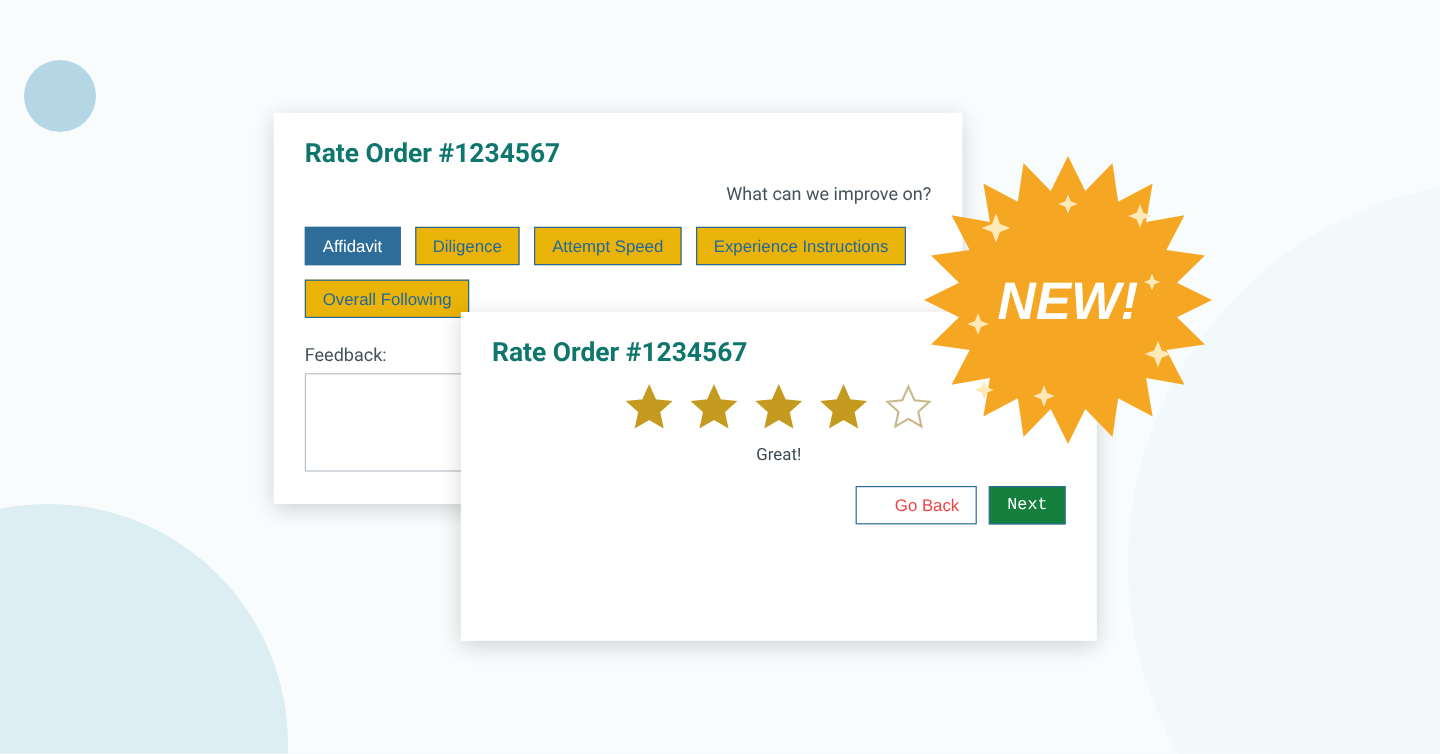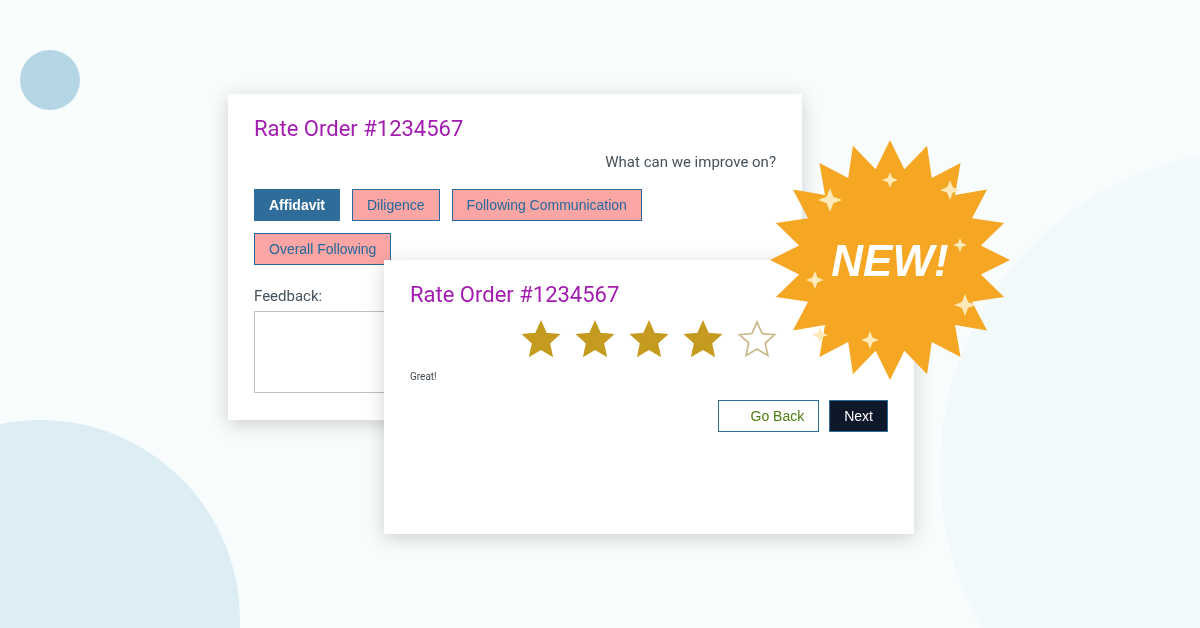--- a/index.html
+++ b/index.html
@@ -47,8 +47,8 @@
   }
   .card-title {
     font-size: 22px;
-    font-weight: 400;
-    color: #a21caf;
+    font-weight: 700;
+    color: #0f766e;
     margin-bottom: 12px;
   }
   .card-sub {

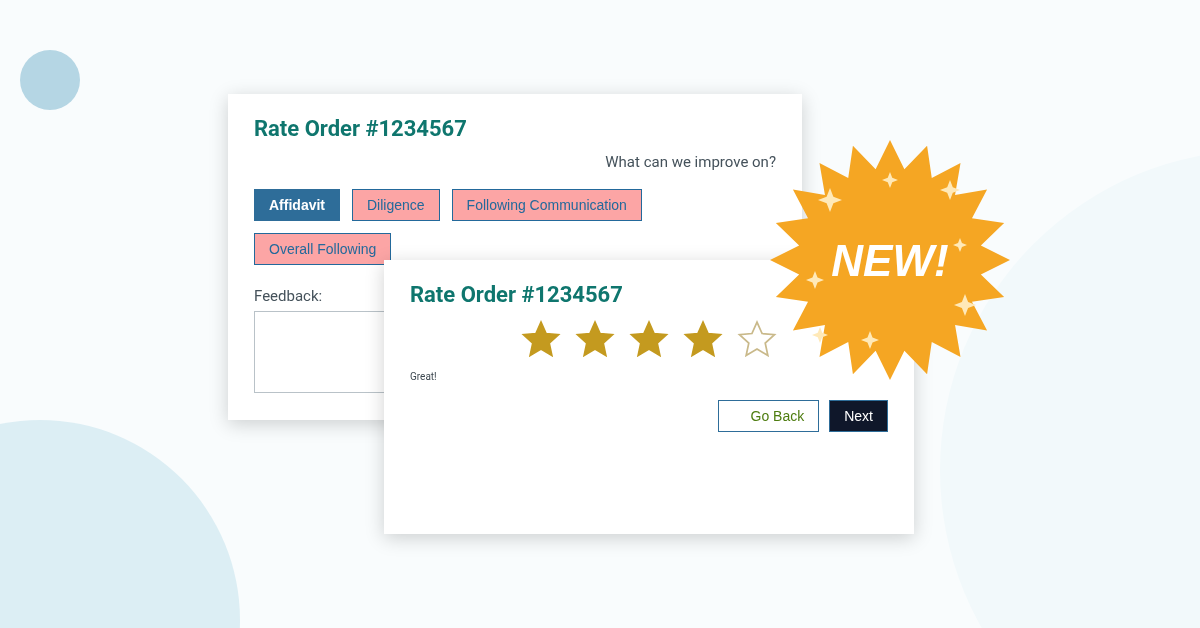--- a/index.html
+++ b/index.html
@@ -76,7 +76,6 @@
     background: #2e6d99;
     color: #fff;
     border-color: #2e6d99;
-    font-weight: bold;
   }
   .fb-label {
     font-size: 15px;

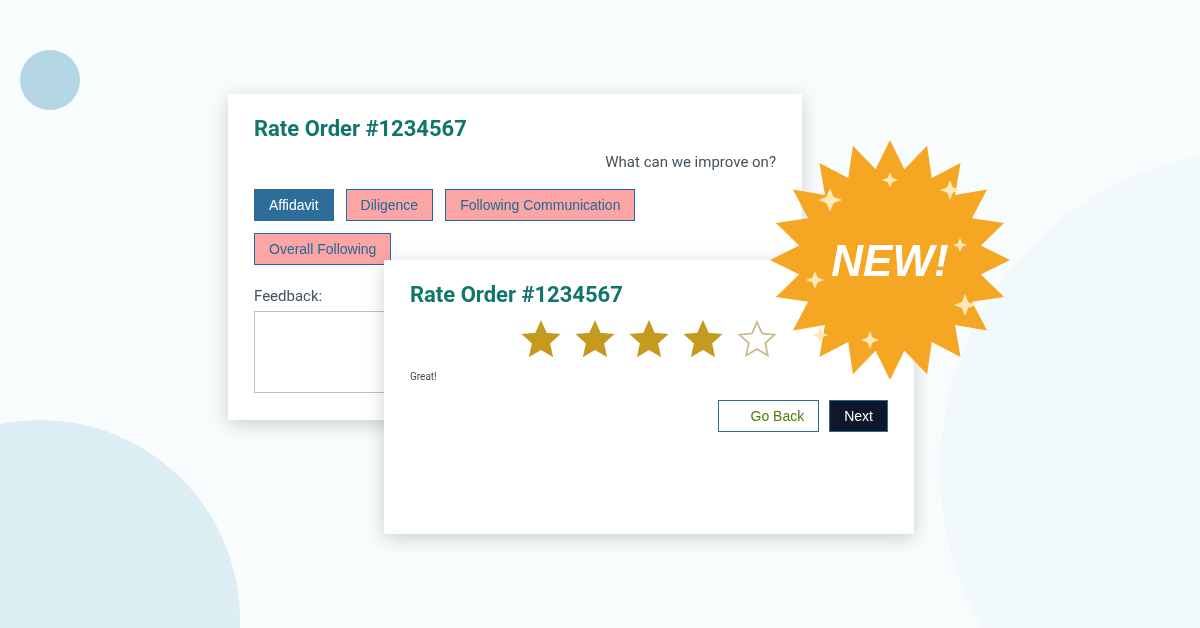--- a/index.html
+++ b/index.html
@@ -68,7 +68,7 @@
     color: #23699b;
     font-size: 14px;
     padding: 7px 14px;
-    background: #fca5a5;
+    background: #eab308;
     cursor: pointer;
     white-space: nowrap;
   }

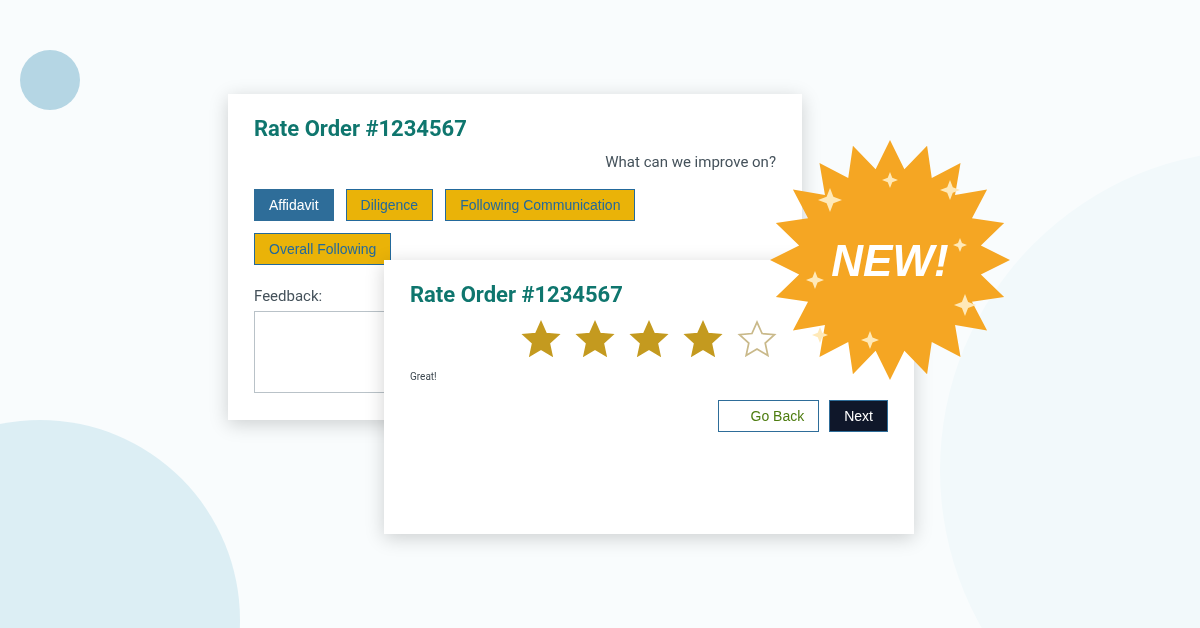--- a/index.html
+++ b/index.html
@@ -145,6 +145,7 @@
   <div class="chip-row" id="chip-row">
       <button class="chip selected">Affidavit</button>
       <button class="chip">Diligence</button>
+      <button class="chip">Attempt Speed</button>
       <button class="chip">Following Communication</button>
       <button class="chip">Overall Following</button>
     </div>

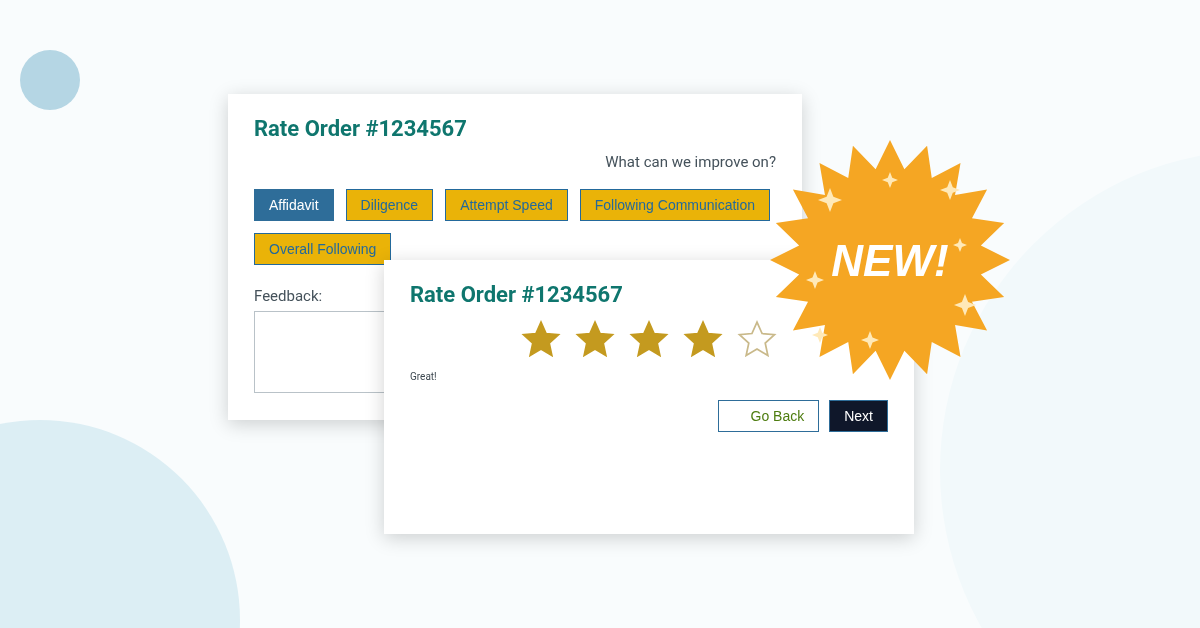--- a/index.html
+++ b/index.html
@@ -146,7 +146,7 @@
       <button class="chip selected">Affidavit</button>
       <button class="chip">Diligence</button>
       <button class="chip">Attempt Speed</button>
-      <button class="chip">Following Communication</button>
+      <button class="chip">Experience Instructions</button>
       <button class="chip">Overall Following</button>
     </div>
   <div class="fb-label">Feedback:</div>

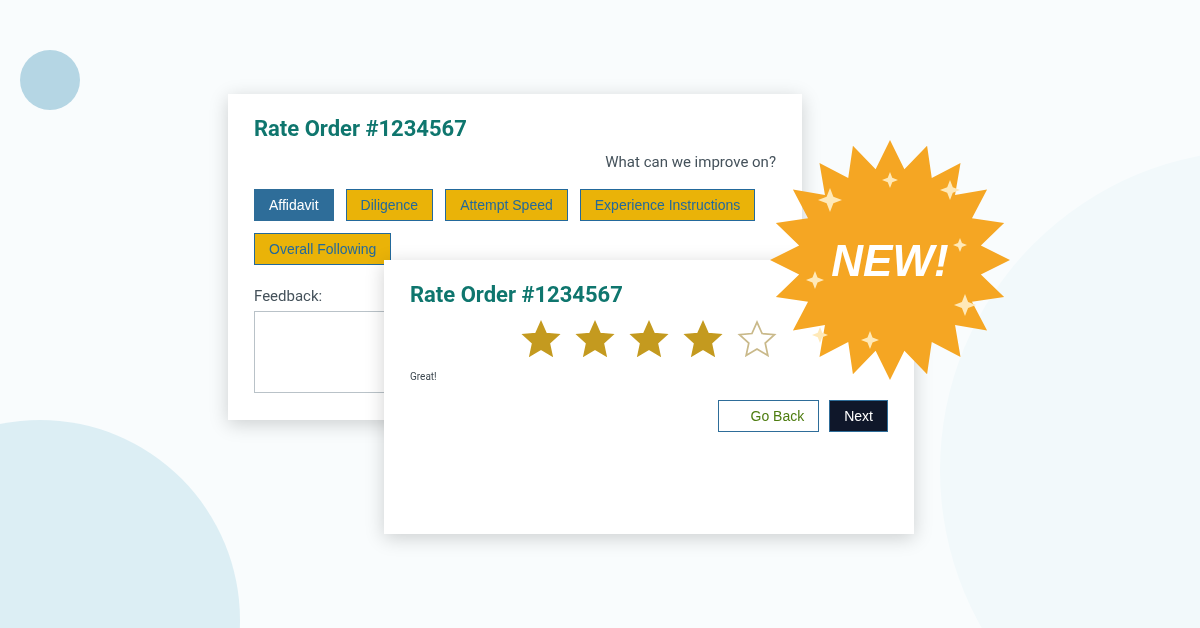--- a/index.html
+++ b/index.html
@@ -126,7 +126,7 @@
 
   .badge {
     position: absolute;
-    left: 760px; top: 130px;
+    left: 760px; top: 120px;
     width: 260px; height: 260px;
     pointer-events: none;
     text-decoration: underline;

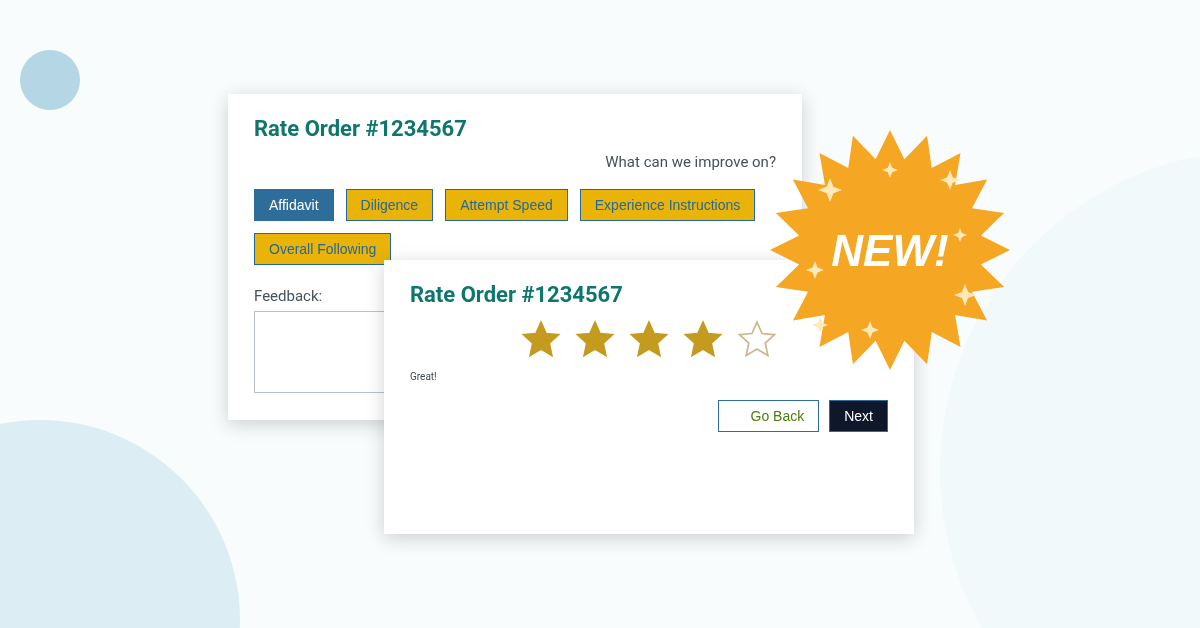--- a/index.html
+++ b/index.html
@@ -105,7 +105,8 @@
   }
   .star { width: 42px; height: 42px; cursor: pointer; }
   .rating-text {
-    font-size: 10px;
+    text-align: center;
+    font-size: 14px;
     color: #3d4850;
     margin-top: 6px;
   }

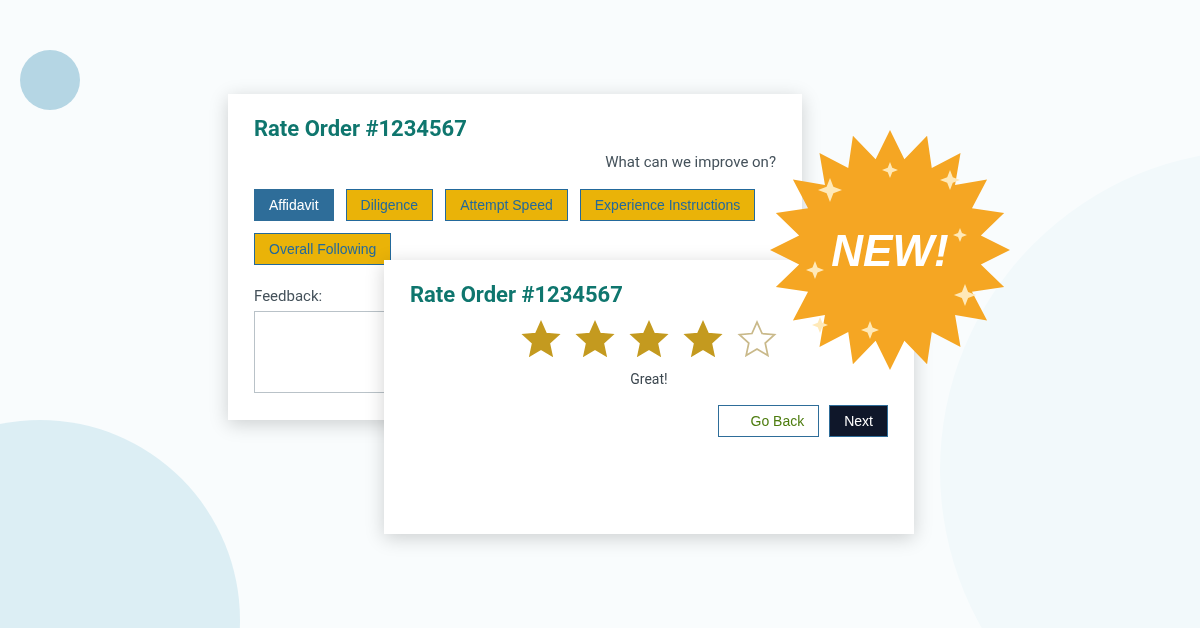--- a/index.html
+++ b/index.html
@@ -122,7 +122,7 @@
     cursor: pointer;
     border: 1px solid #2e6d99;
   }
-  .btn-outline { background: #fff; color: #4d7c0f; padding-left: 32px; }
+  .btn-outline { background: #fff; color: #ef4444; padding-left: 32px; }
   .btn-solid   { background: #0f172a; color: #fff; }
 
   .badge {

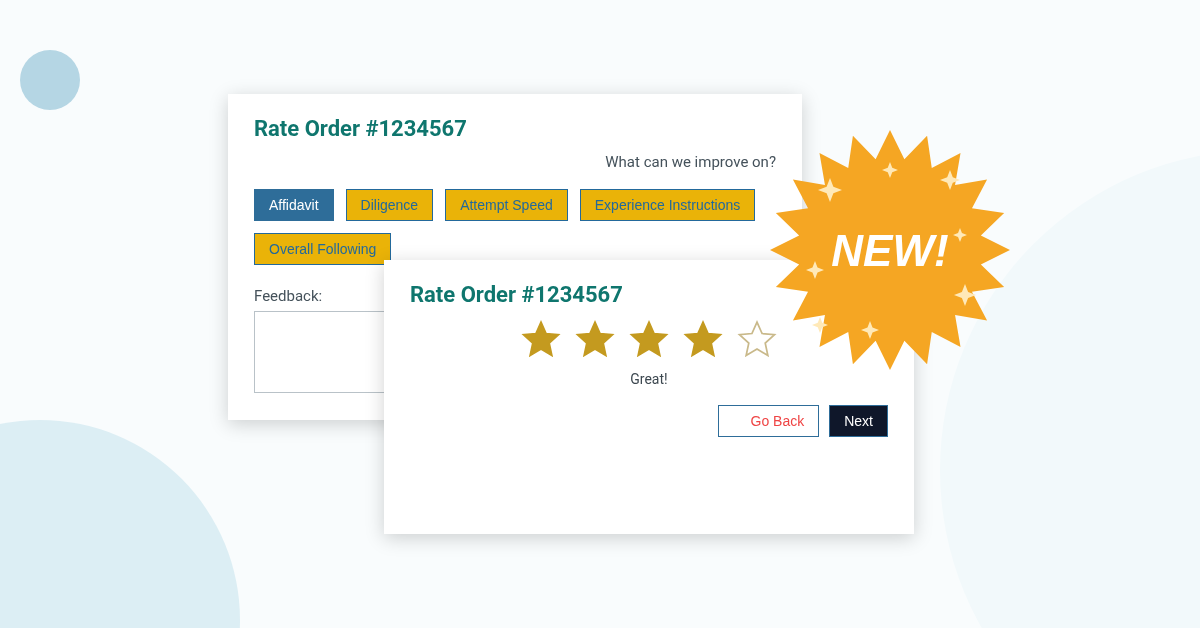--- a/index.html
+++ b/index.html
@@ -123,7 +123,7 @@
     border: 1px solid #2e6d99;
   }
   .btn-outline { background: #fff; color: #ef4444; padding-left: 32px; }
-  .btn-solid   { background: #0f172a; color: #fff; }
+  .btn-solid   { background: #15803d; color: #fff; font-family: Liberation Mono, monospace; }
 
   .badge {
     position: absolute;

